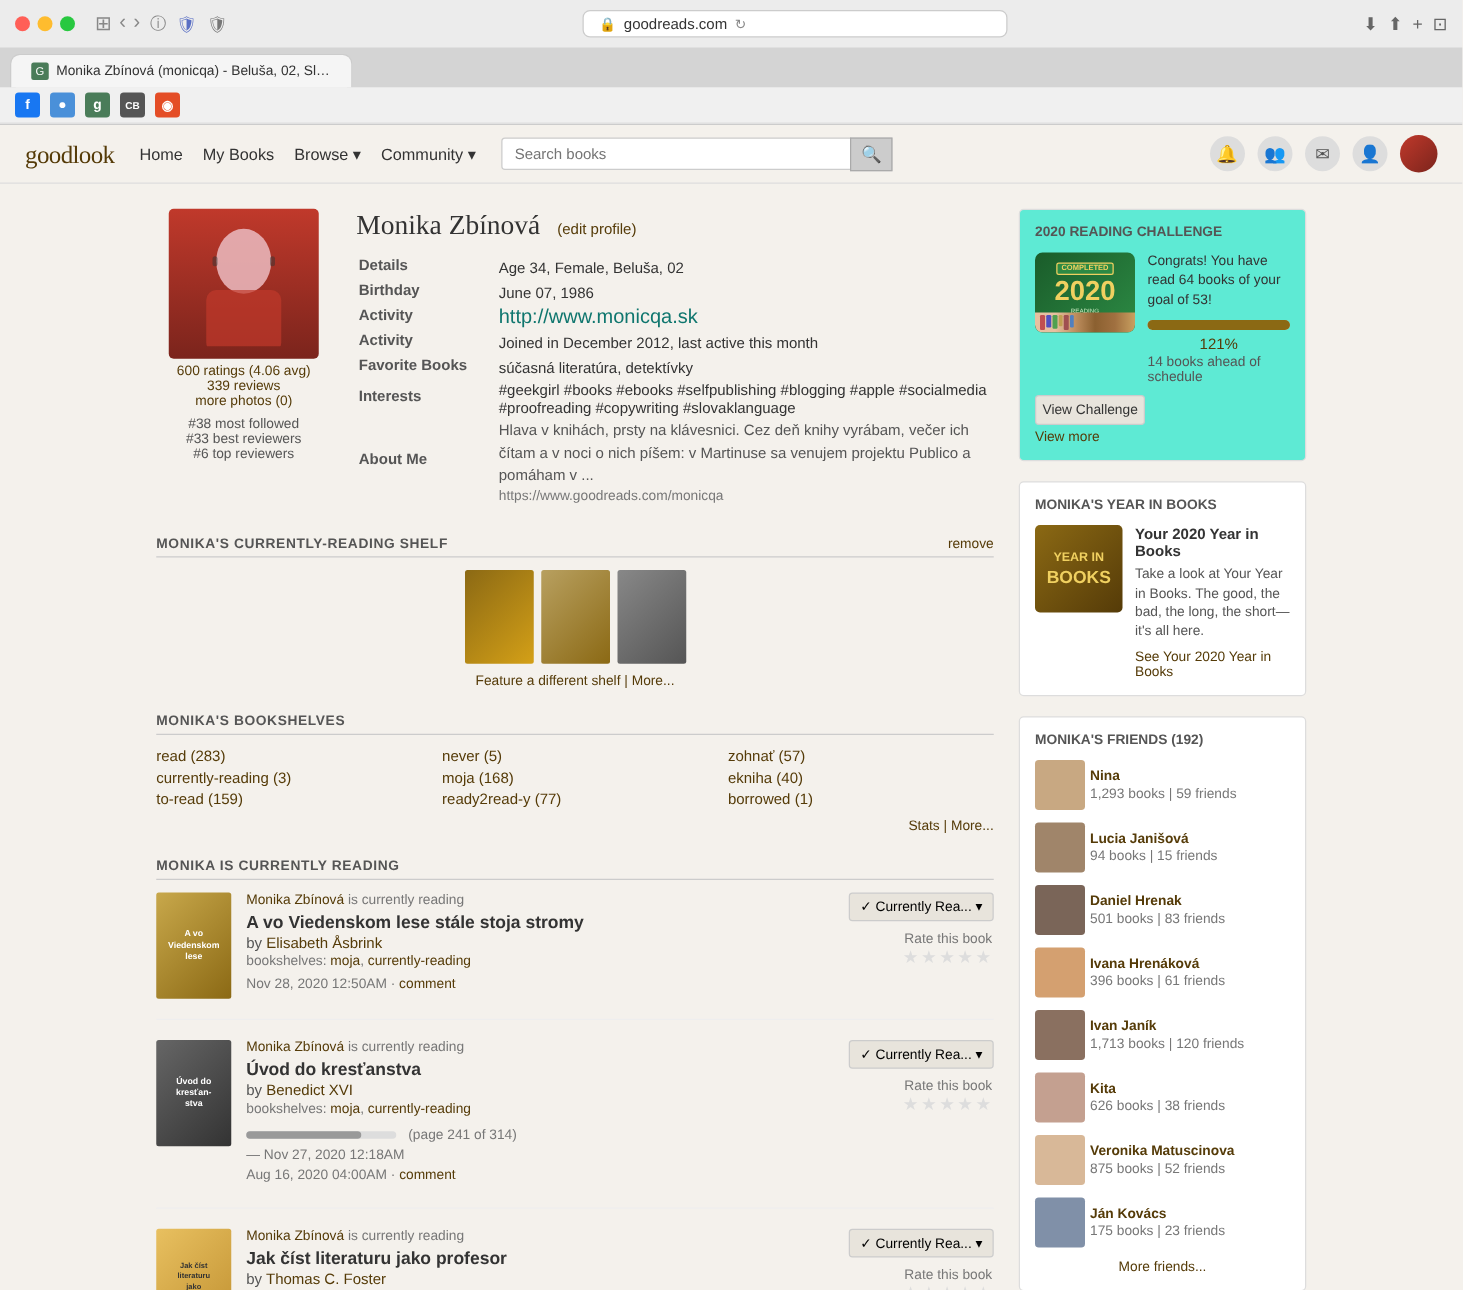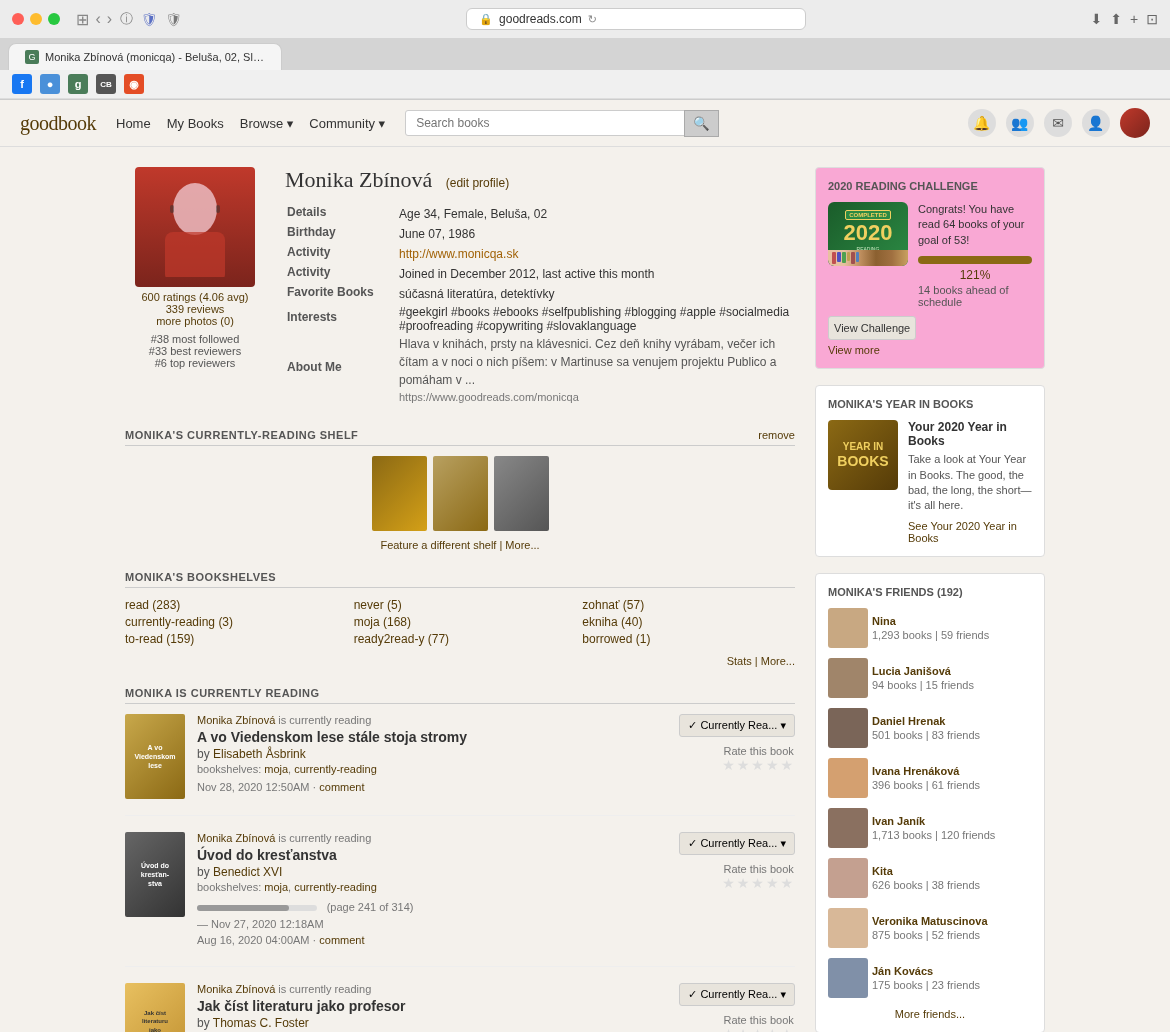--- a/index.html
+++ b/index.html
@@ -193,7 +193,7 @@
 
 <div class="gr-nav">
   <div class="gr-logo">
-    <span style="color:#553b08;font-family:Georgia,serif;font-size:20px;">good<span style="color:#553b08;">book</span></span>
+    <span style="color:#553b08;font-family:Georgia,serif;font-size:20px;">good<span style="color:#553b08;">look</span></span>
   </div>
   <div class="gr-nav-links">
     <a class="gr-nav-link">Home</a>

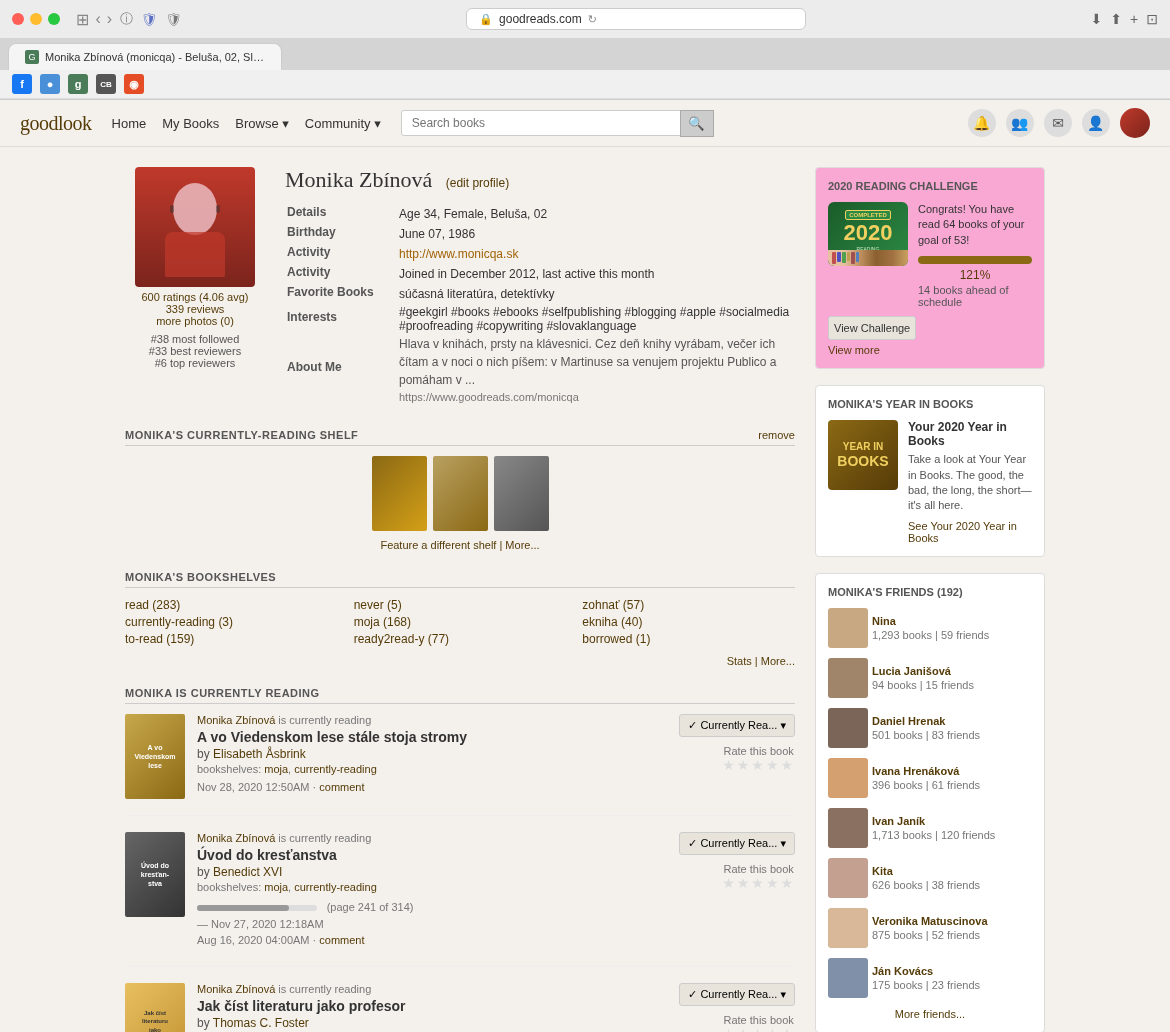--- a/index.html
+++ b/index.html
@@ -102,7 +102,7 @@
     .stars { color: #ddd; font-size: 14px; letter-spacing: 2px; }
 
     
-    .reading-challenge { background: #f9a8d4; border: 1px solid #ddd; border-radius: 4px; padding: 12px; margin-bottom: 16px; }
+    .reading-challenge { background: #5eead4; border: 1px solid #ddd; border-radius: 4px; padding: 12px; margin-bottom: 16px; }
     .challenge-title { font-size: 11px; font-weight: bold; color: #555; text-transform: uppercase; margin-bottom: 10px; }
     .challenge-content { display: flex; gap: 10px; align-items: flex-start; }
     .challenge-badge { width: 80px; height: 80px; flex-shrink: 0; position: relative; }

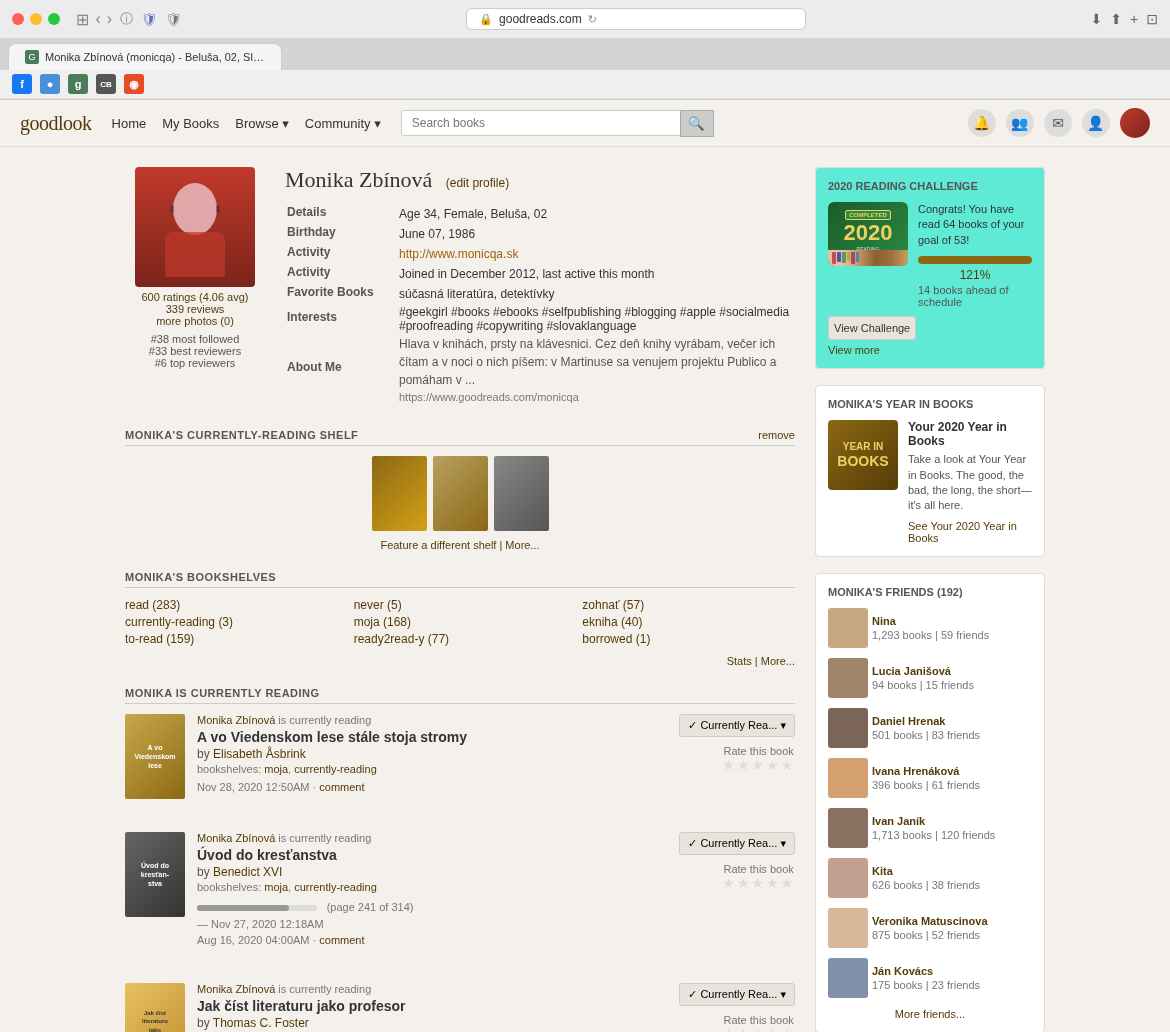--- a/index.html
+++ b/index.html
@@ -255,7 +255,7 @@
           </tr>
           <tr>
             <td>Activity</td>
-            <td><a style="color:#a16207;text-decoration:none;font-size:12px;">http://www.monicqa.sk</a></td>
+            <td><a style="color:#0f766e;text-decoration:none;font-size:16px;">http://www.monicqa.sk</a></td>
           </tr>
           <tr>
             <td>Activity</td>

